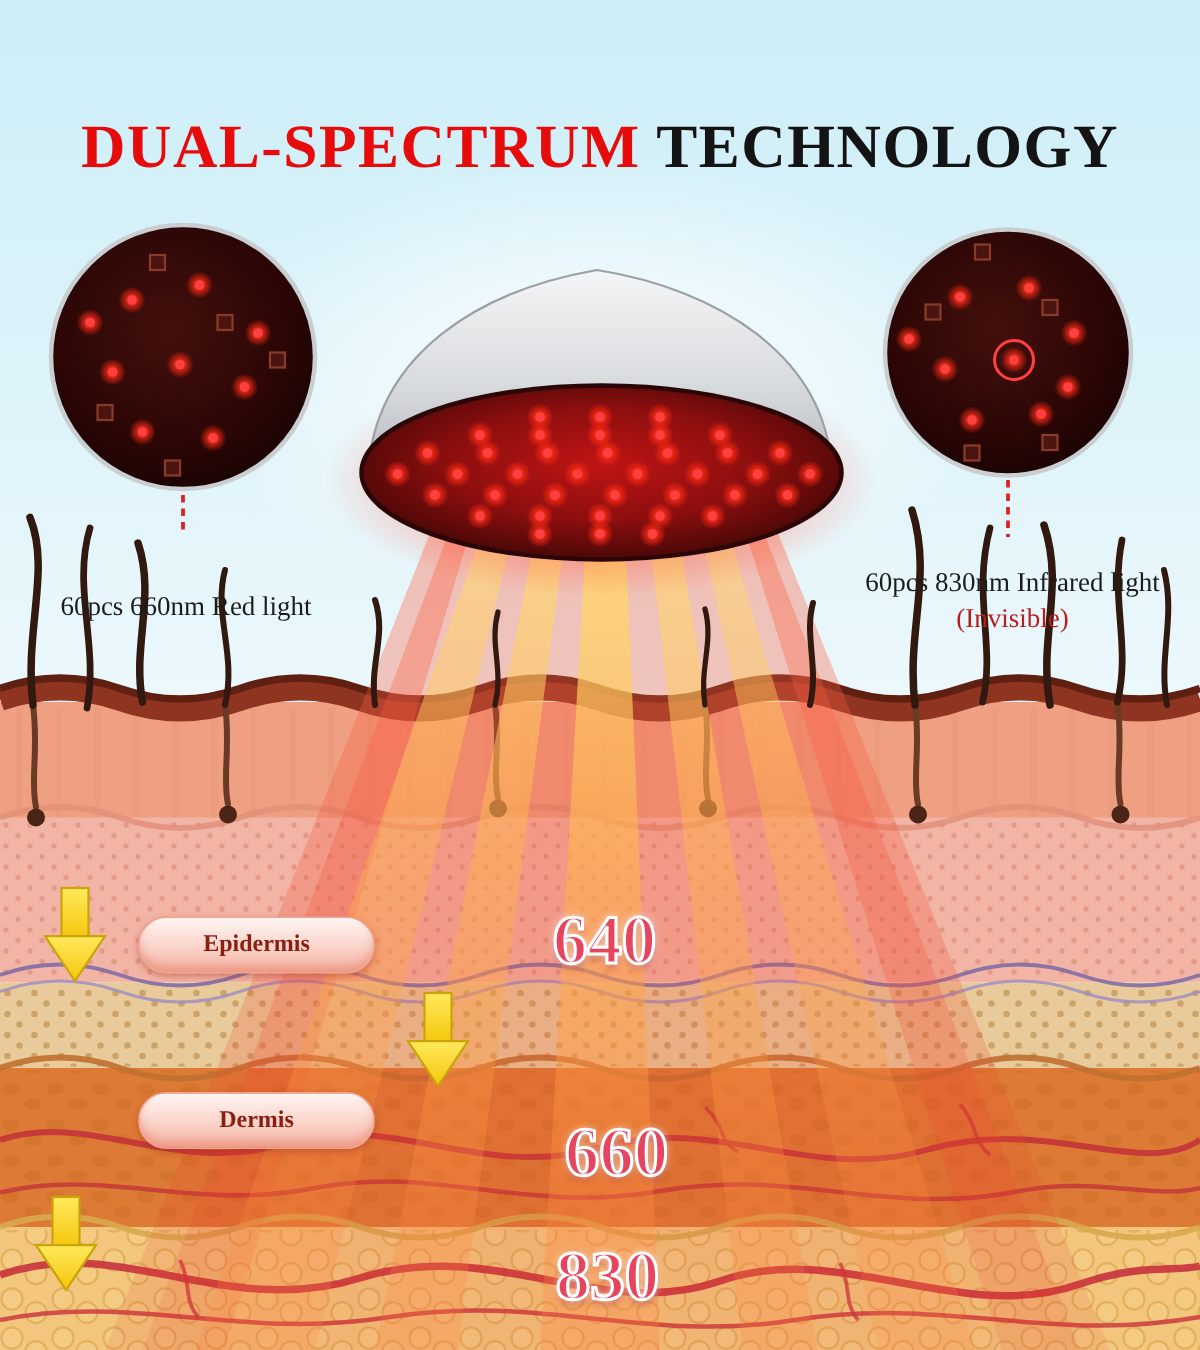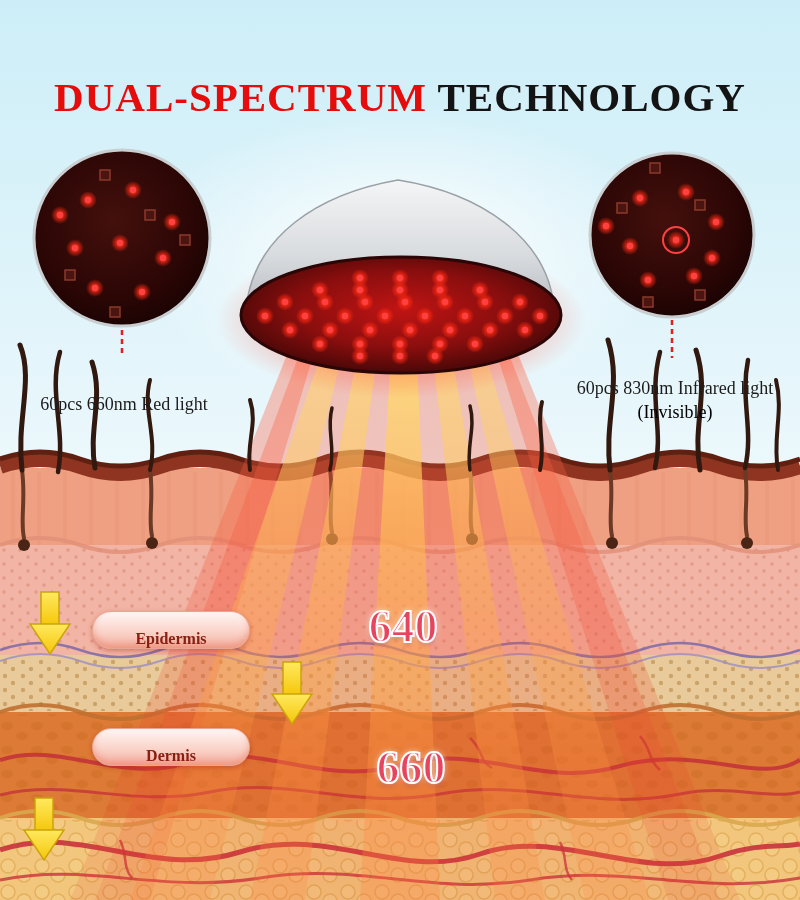--- a/index.html
+++ b/index.html
@@ -20,7 +20,7 @@
   .callout{font-size:18px;color:#1c1c1c;text-align:center;line-height:1.35;margin-top:32px;}
   .callout-left{left:18px;top:360px;width:212px;}
   .callout-right{left:562px;top:344px;width:226px;}
-  .callout .note{color:#000000;display:block;}
+  .callout .note{color:#b91c1c;display:block;}
   
   .pill{
     border-radius:999px;display:flex;align-items:flex-end;justify-content:center;

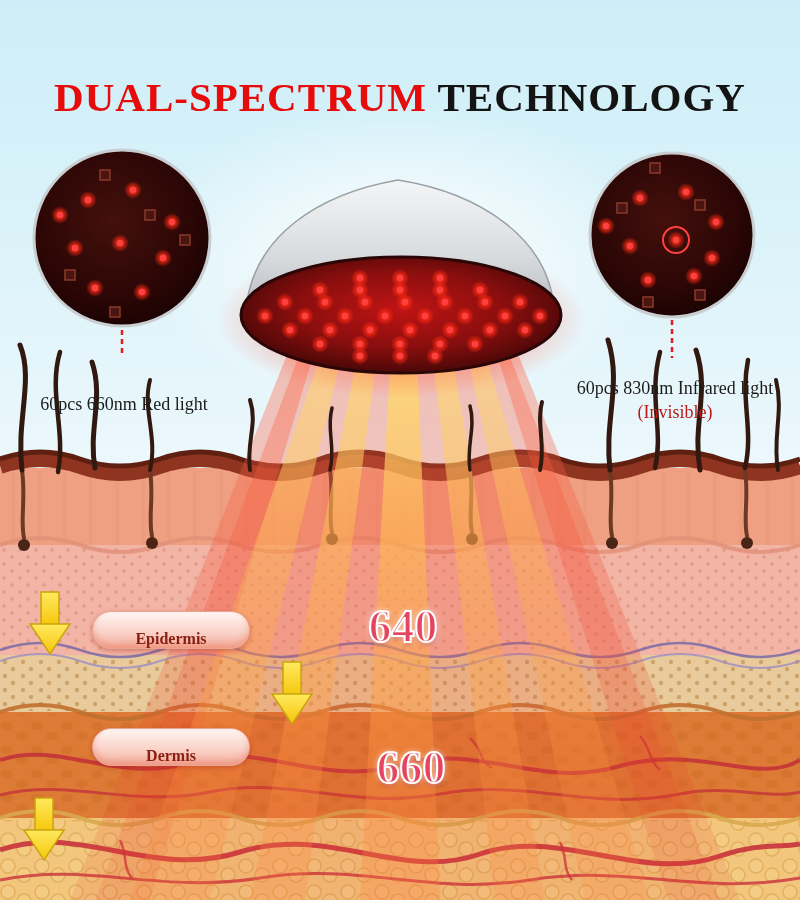--- a/index.html
+++ b/index.html
@@ -23,7 +23,7 @@
   .callout .note{color:#b91c1c;display:block;}
   
   .pill{
-    border-radius:999px;display:flex;align-items:flex-end;justify-content:center;
+    border-radius:999px;display:flex;align-items:center;justify-content:center;
     background:linear-gradient(180deg,#fff6f4 0%,#fad3c9 55%,#f3b2a3 100%);
     border:1px solid #e9a593;
     box-shadow:0 2px 5px rgba(160,40,20,.40), inset 0 -4px 6px rgba(235,120,90,.45);

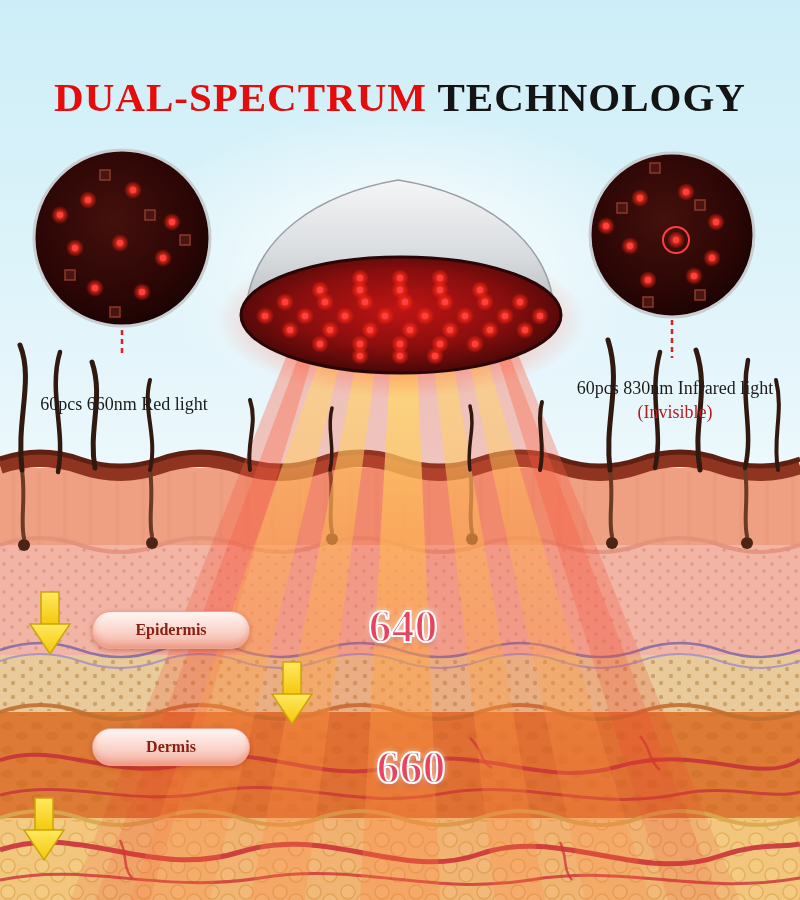--- a/index.html
+++ b/index.html
@@ -331,6 +331,9 @@
     <span>660</span>
   </div>
 
+  <div class="overlay wavenum num-830">
+    <span>830</span>
+  </div>
 
 </div>
 

